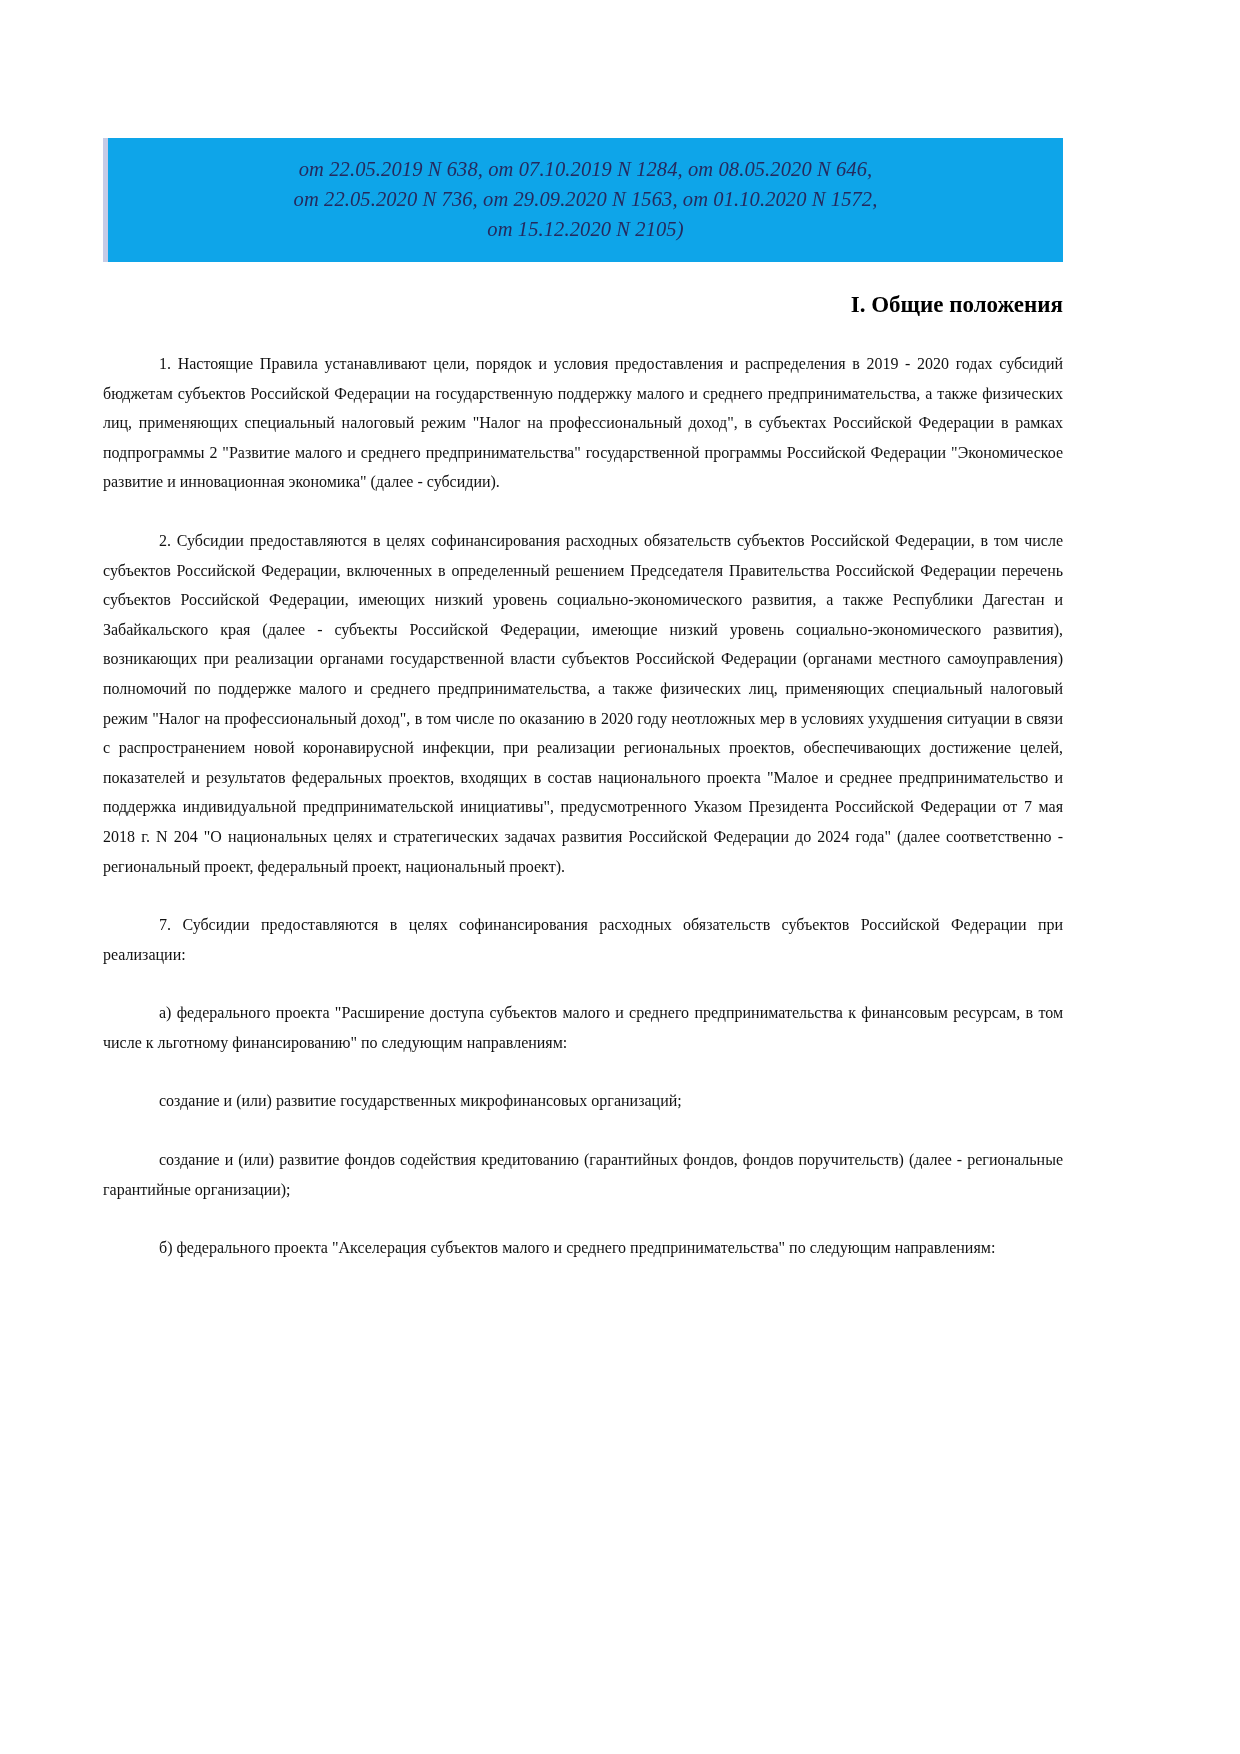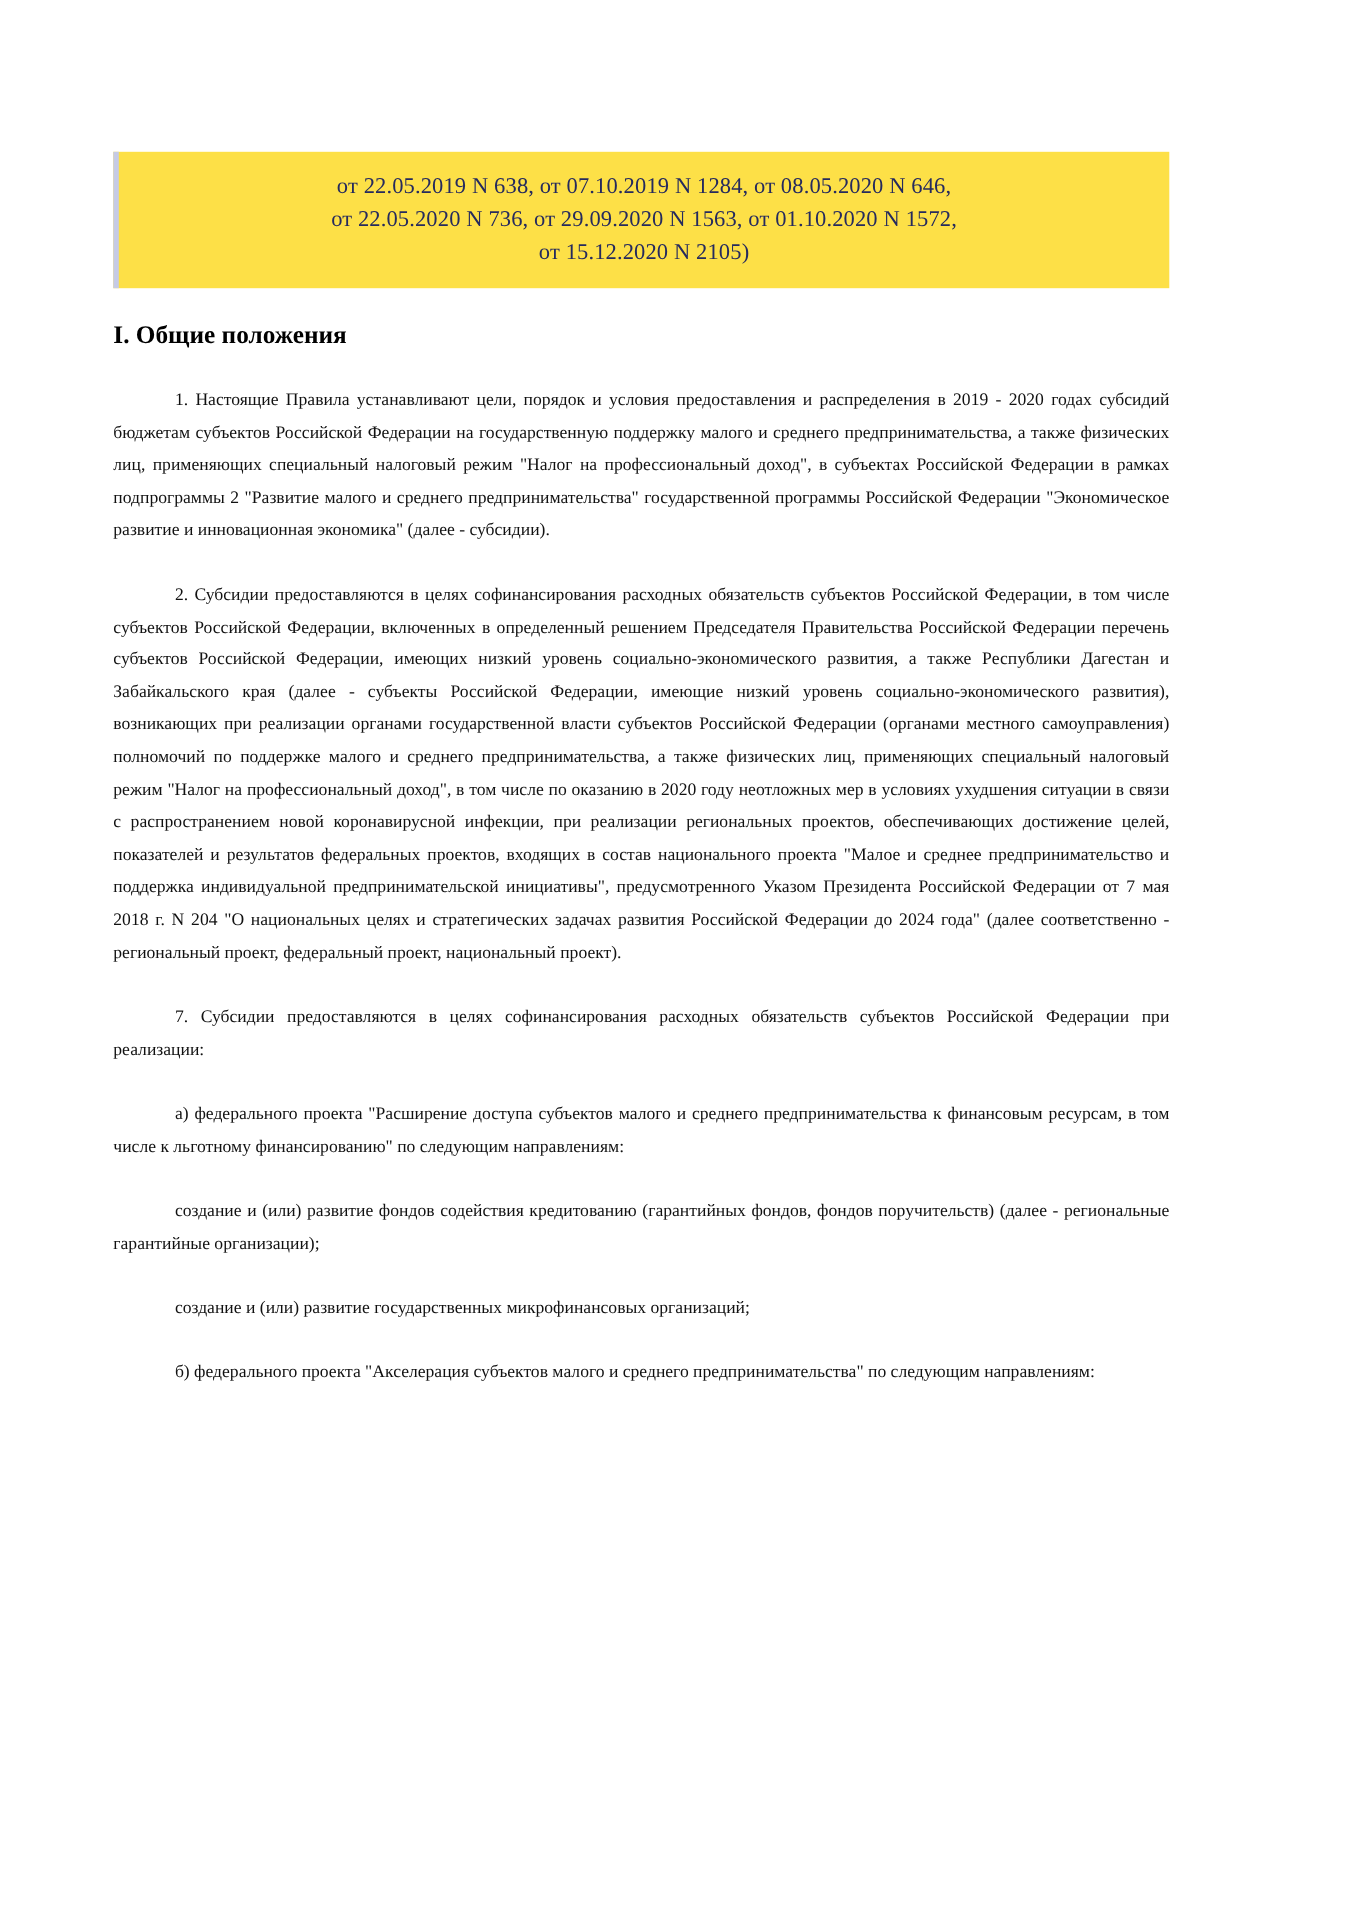--- a/index.html
+++ b/index.html
@@ -32,11 +32,12 @@
   
   .header-box {
     margin-top: 138px;
-    background: #fde047;
+    background: #0ea5e9;
     border-left: 5px solid #c6cbe6;
     padding: 16px 20px 18px 20px;
     box-sizing: border-box;
     width: 960px;
+    font-style: italic;
   }
   .header-line {
     text-align: center;

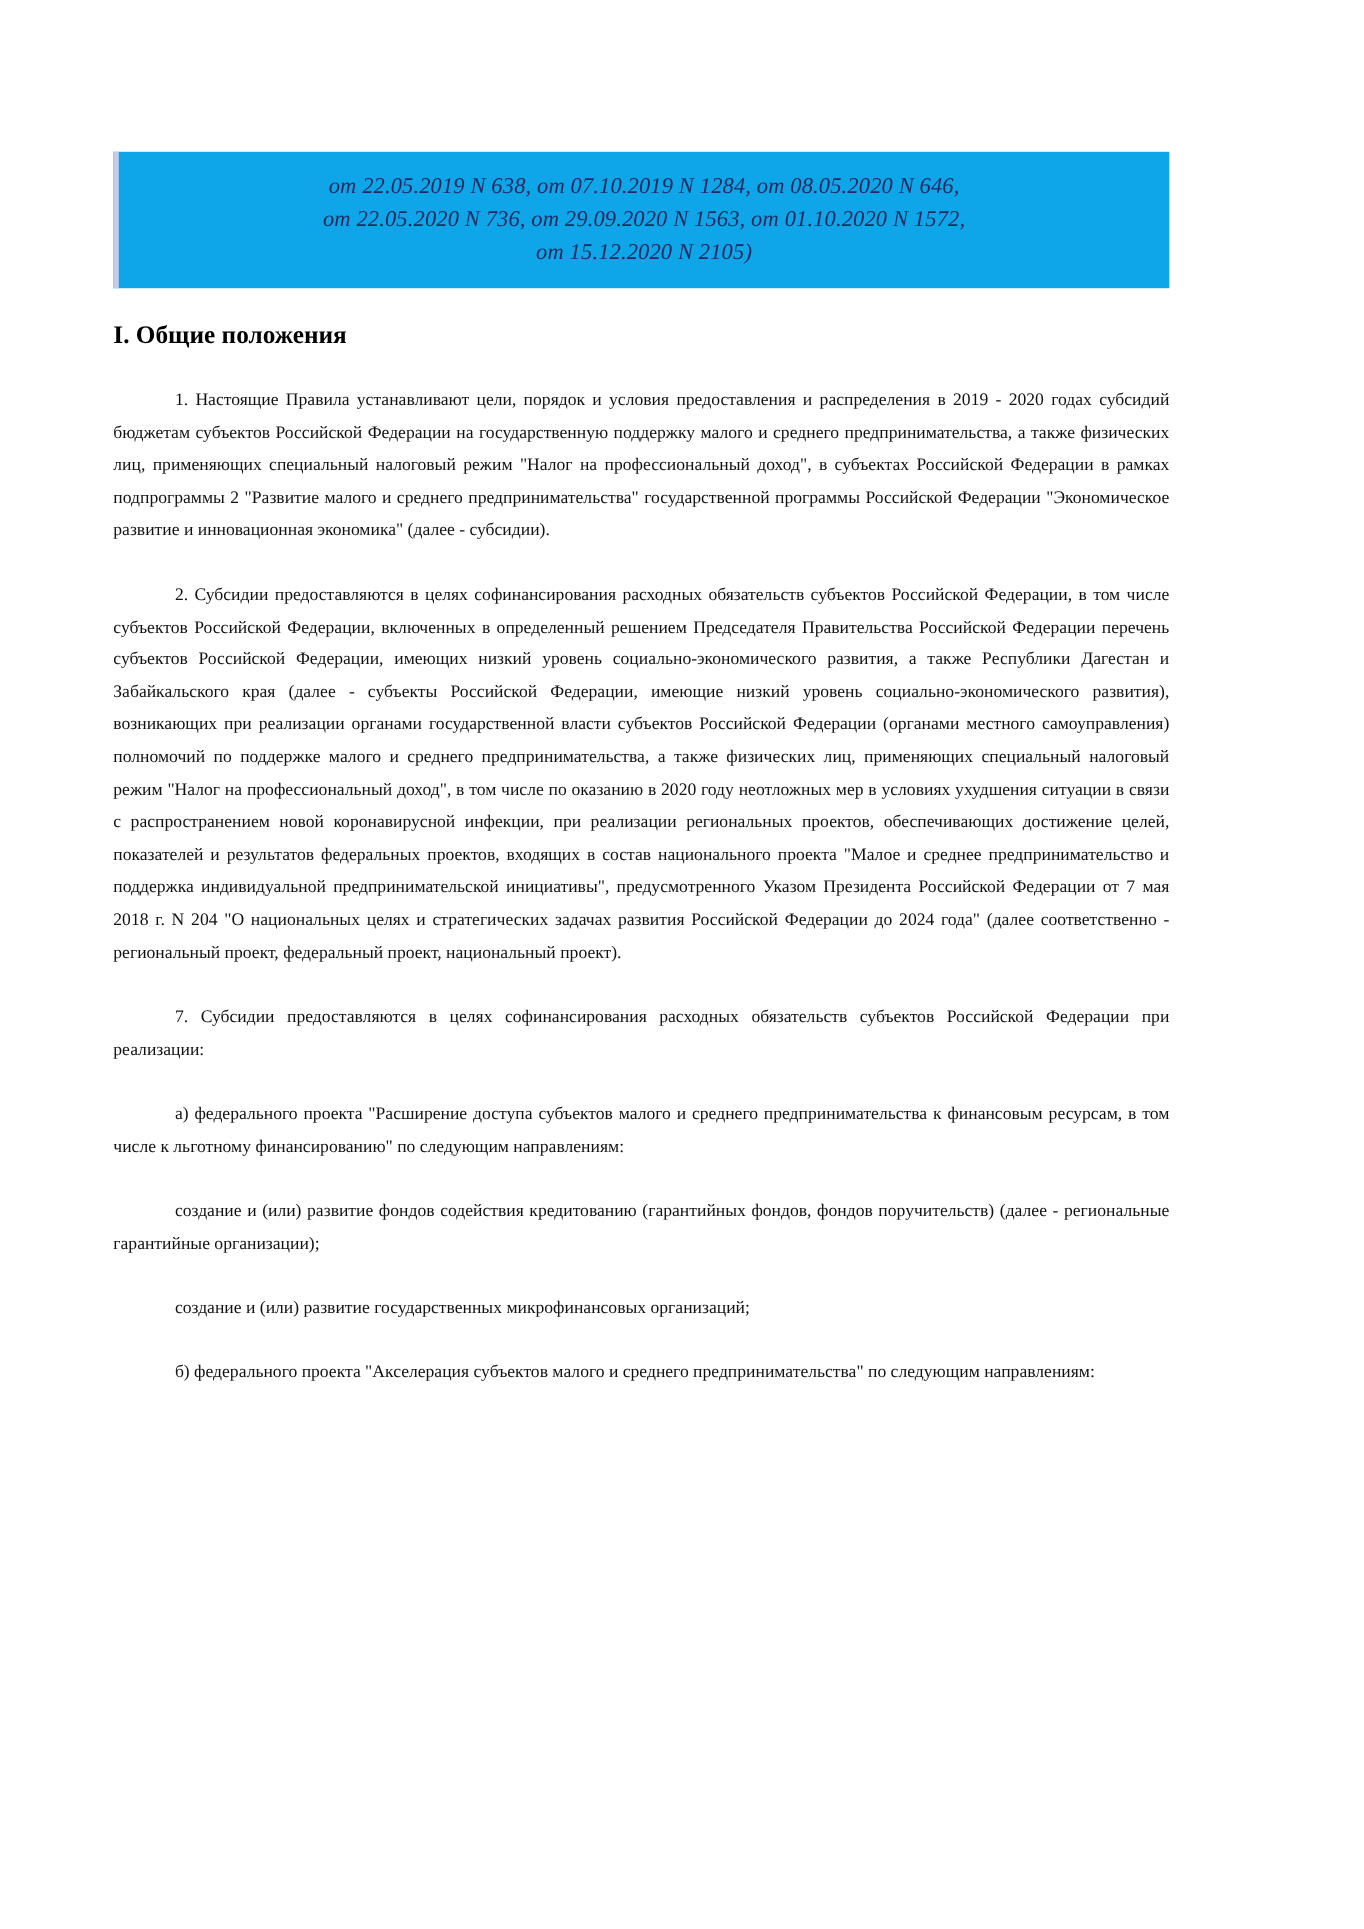--- a/index.html
+++ b/index.html
@@ -50,7 +50,7 @@
 
   
   .section-heading {
-    text-align: left;
+    text-align: right;
     font-weight: bold;
     font-size: 23px;
     line-height: 30px;

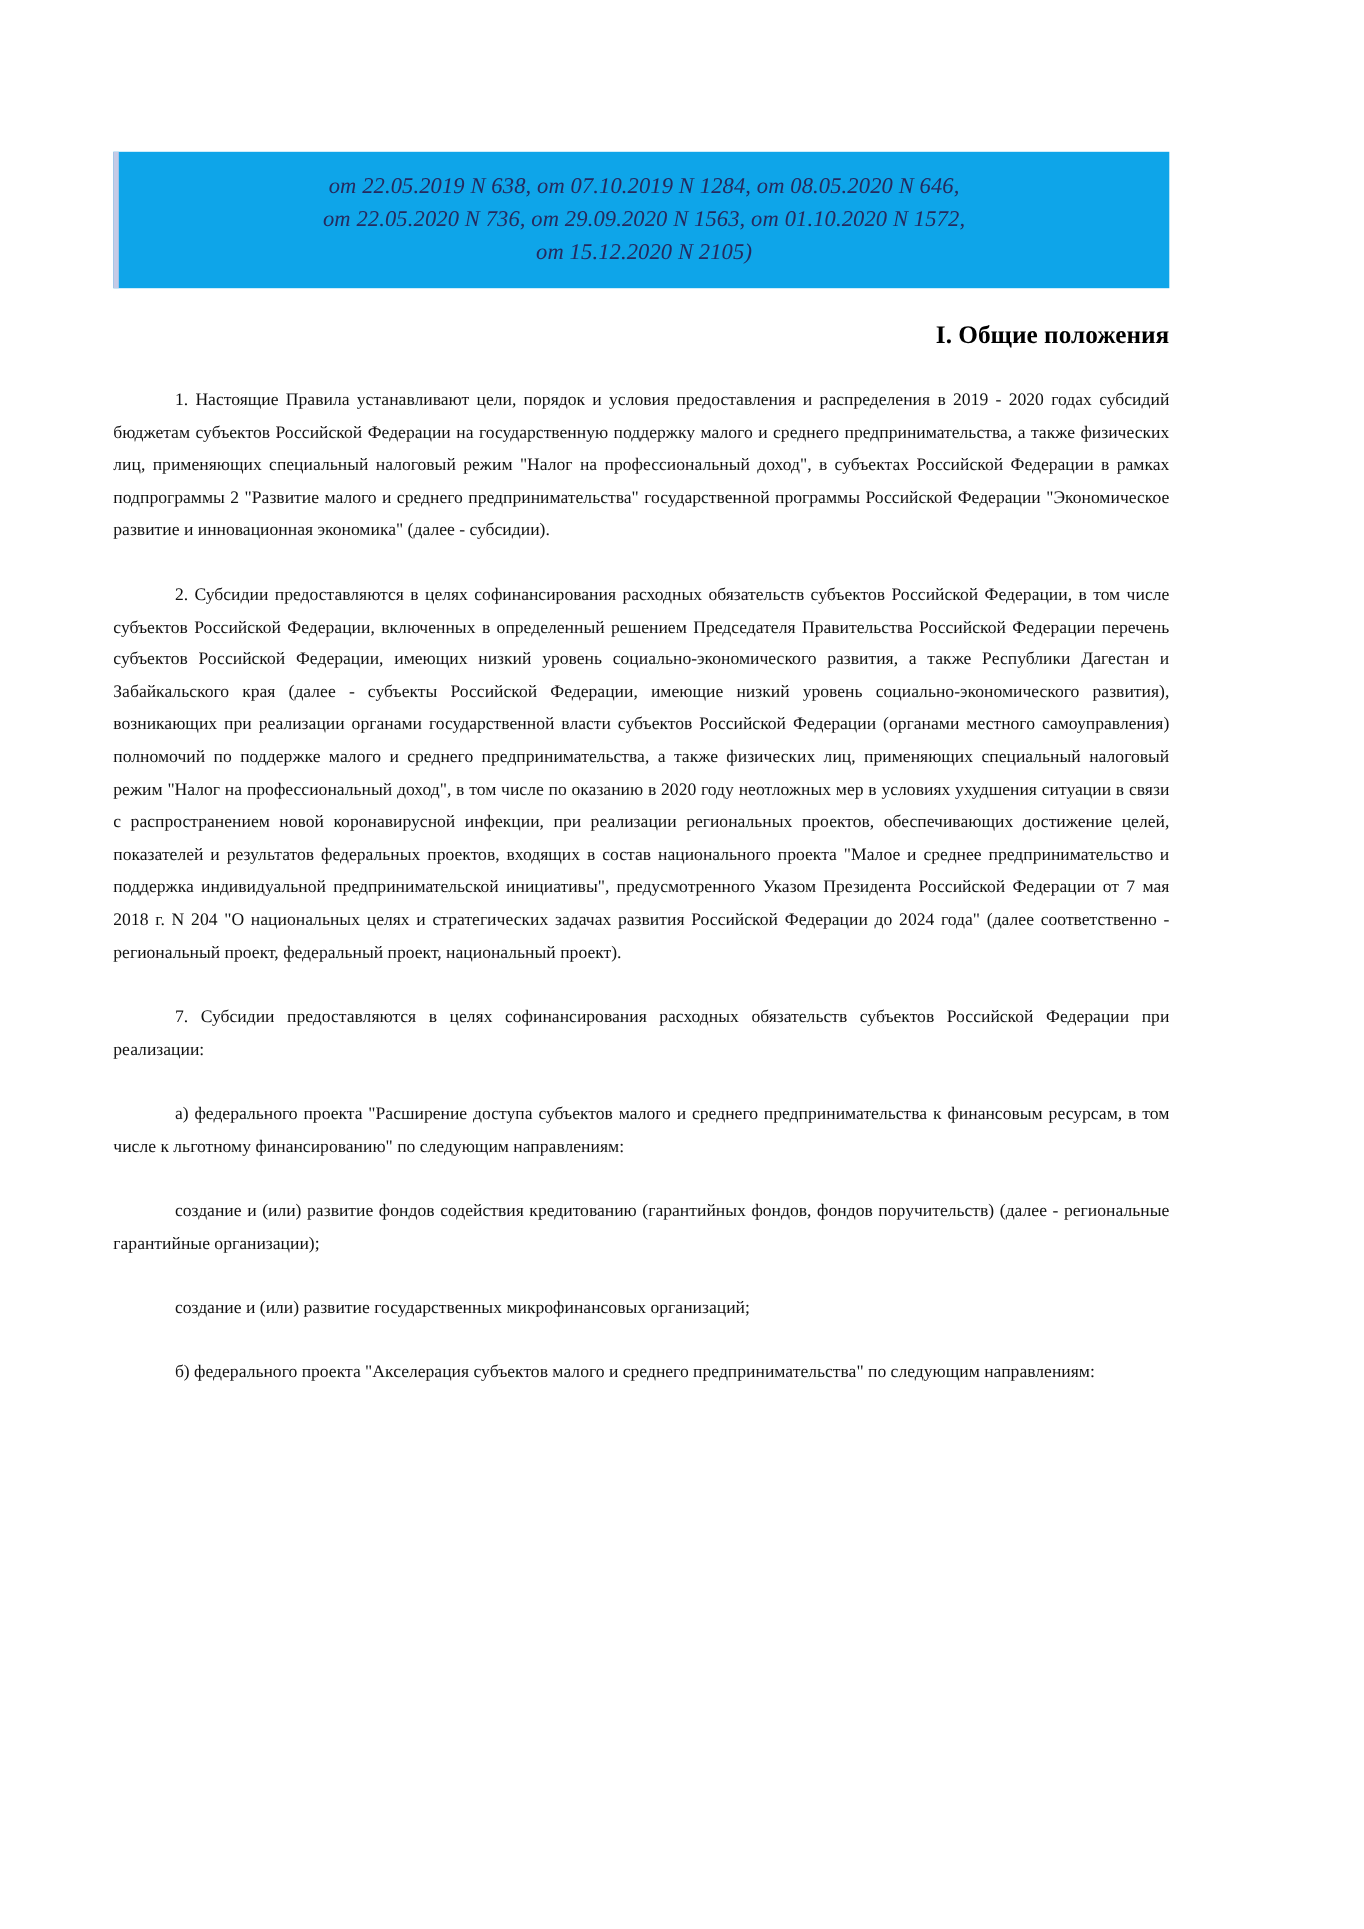--- a/index.html
+++ b/index.html
@@ -101,9 +101,9 @@
 
     <p class="para indent gap-lg lastline-left">а) федерального проекта "Расширение доступа субъектов малого и среднего предпринимательства к финансовым ресурсам, в том числе к льготному финансированию" по следующим направлениям:</p>
 
+    <p class="para indent gap-lg lastline-left">создание и (или) развитие государственных микрофинансовых организаций;</p>
+
     <p class="para indent gap-lg lastline-left">создание и (или) развитие фондов содействия кредитованию (гарантийных фондов, фондов поручительств) (далее - региональные гарантийные организации);</p>
-
-    <p class="para indent gap-lg lastline-left">создание и (или) развитие государственных микрофинансовых организаций;</p>
 
     <p class="para indent gap-lg lastline-left">б) федерального проекта "Акселерация субъектов малого и среднего предпринимательства" по следующим направлениям:</p>
 

